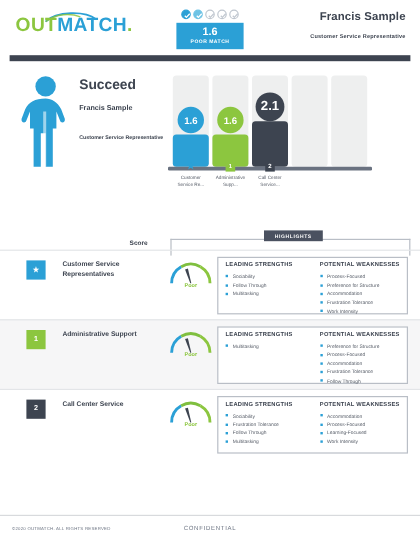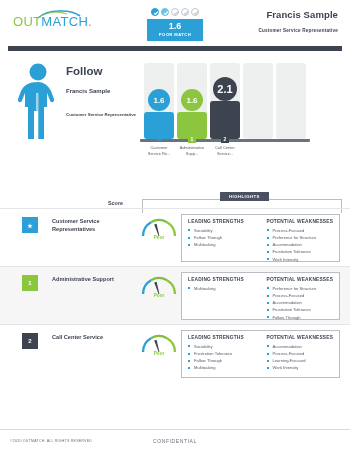--- a/index.html
+++ b/index.html
@@ -15,7 +15,7 @@
   
   .header { position: relative; height: 46px; padding: 6px 10px 0 10px; }
   .logo { position: absolute; left: 13px; top: 10px; width: 78px; height: 20px; }
-  .logo-text { font-size: 13px; font-weight: 400; letter-spacing: .3px; line-height: 14px; }
+  .logo-text { font-size: 16px; font-weight: 700; letter-spacing: .3px; line-height: 14px; }
   .logo-out { color: #8cc63f; }
   .logo-match { color: #2ba0d6; }
   .logo-dot { color: #8cc63f; }

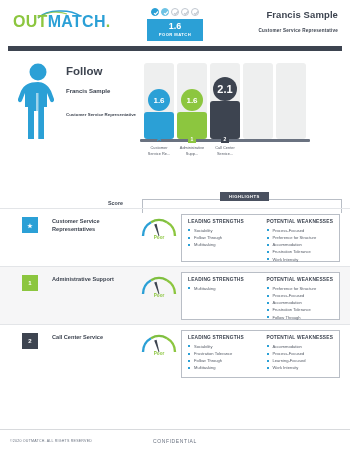--- a/index.html
+++ b/index.html
@@ -182,7 +182,7 @@
     </svg>
 
     <div class="succ-text">
-      <div class="succ-title">Follow</div>
+      <div class="succ-title">Succeed</div>
       <div class="succ-name">Francis Sample</div>
       <div class="succ-role">Customer Service Representative</div>
     </div>

